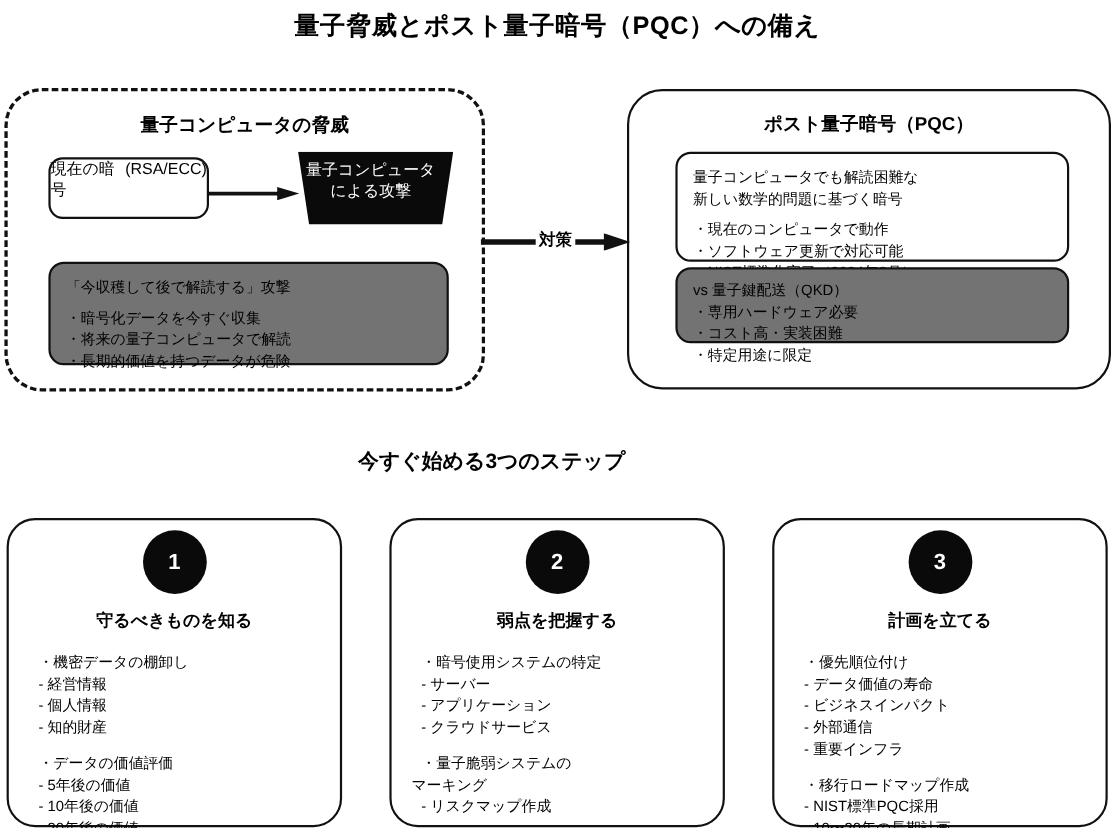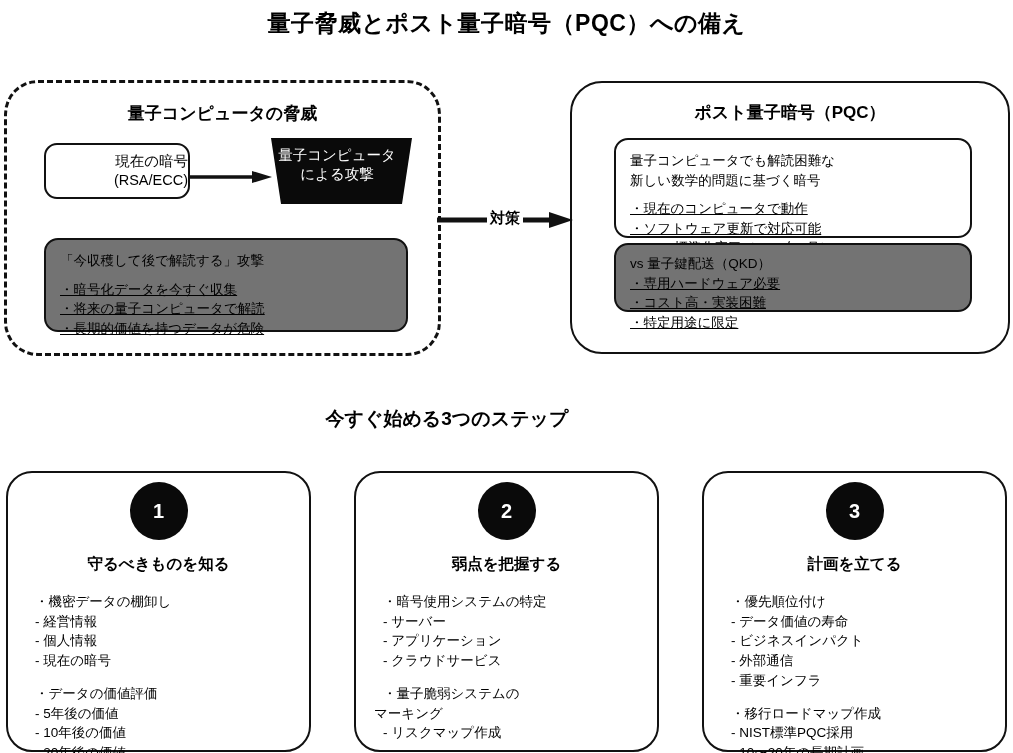--- a/index.html
+++ b/index.html
@@ -71,8 +71,8 @@
     border-radius: 13px;
     box-sizing: border-box;
     display: flex;
-    flex-direction: column;
-    align-items: flex-end;
+    flex-direction: row;
+    align-items: flex-start;
     justify-content: center;
     line-height: 1.28;
     font-size: 14.5px;

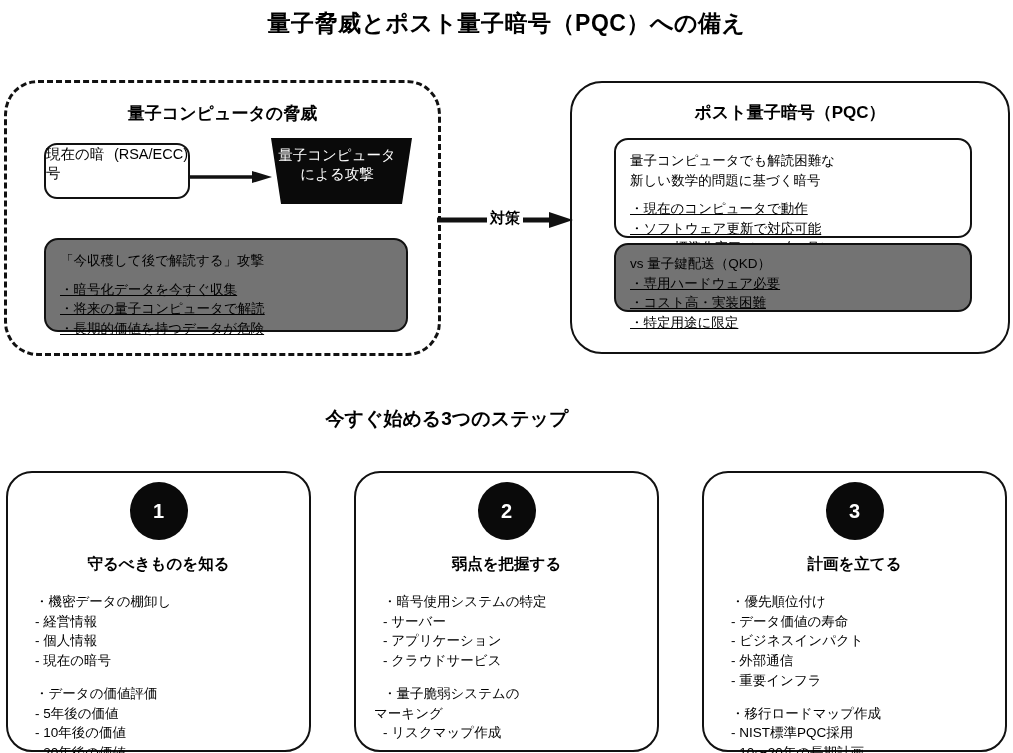--- a/index.html
+++ b/index.html
@@ -129,7 +129,7 @@
     font-size: 13.5px;
     line-height: 1.45;
   }
-  .subbox-lines div { white-space: pre; text-decoration: underline; }
+  .subbox-lines div { white-space: pre; }
 
   .harvest-box {
     left: 37px;

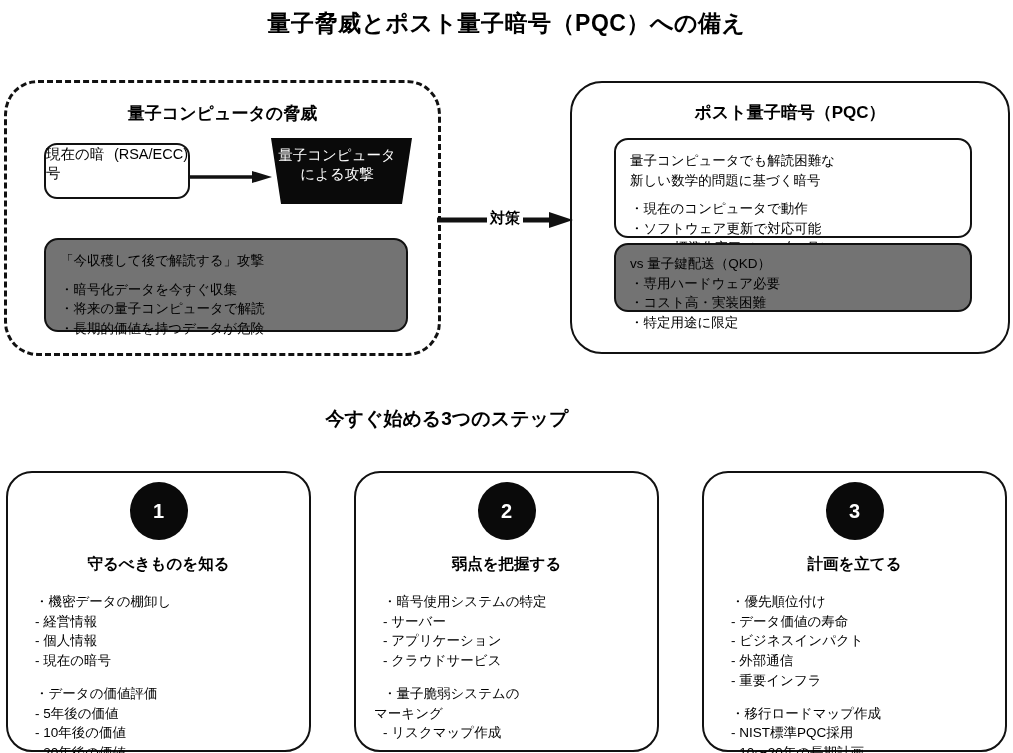--- a/index.html
+++ b/index.html
@@ -319,7 +319,7 @@
     <div>・機密データの棚卸し</div>
     <div>- 経営情報</div>
     <div>- 個人情報</div>
-    <div>- 現在の暗号</div>
+    <div>- 知的財産</div>
     <div class="gap"></div>
     <div>・データの価値評価</div>
     <div>- 5年後の価値</div>

